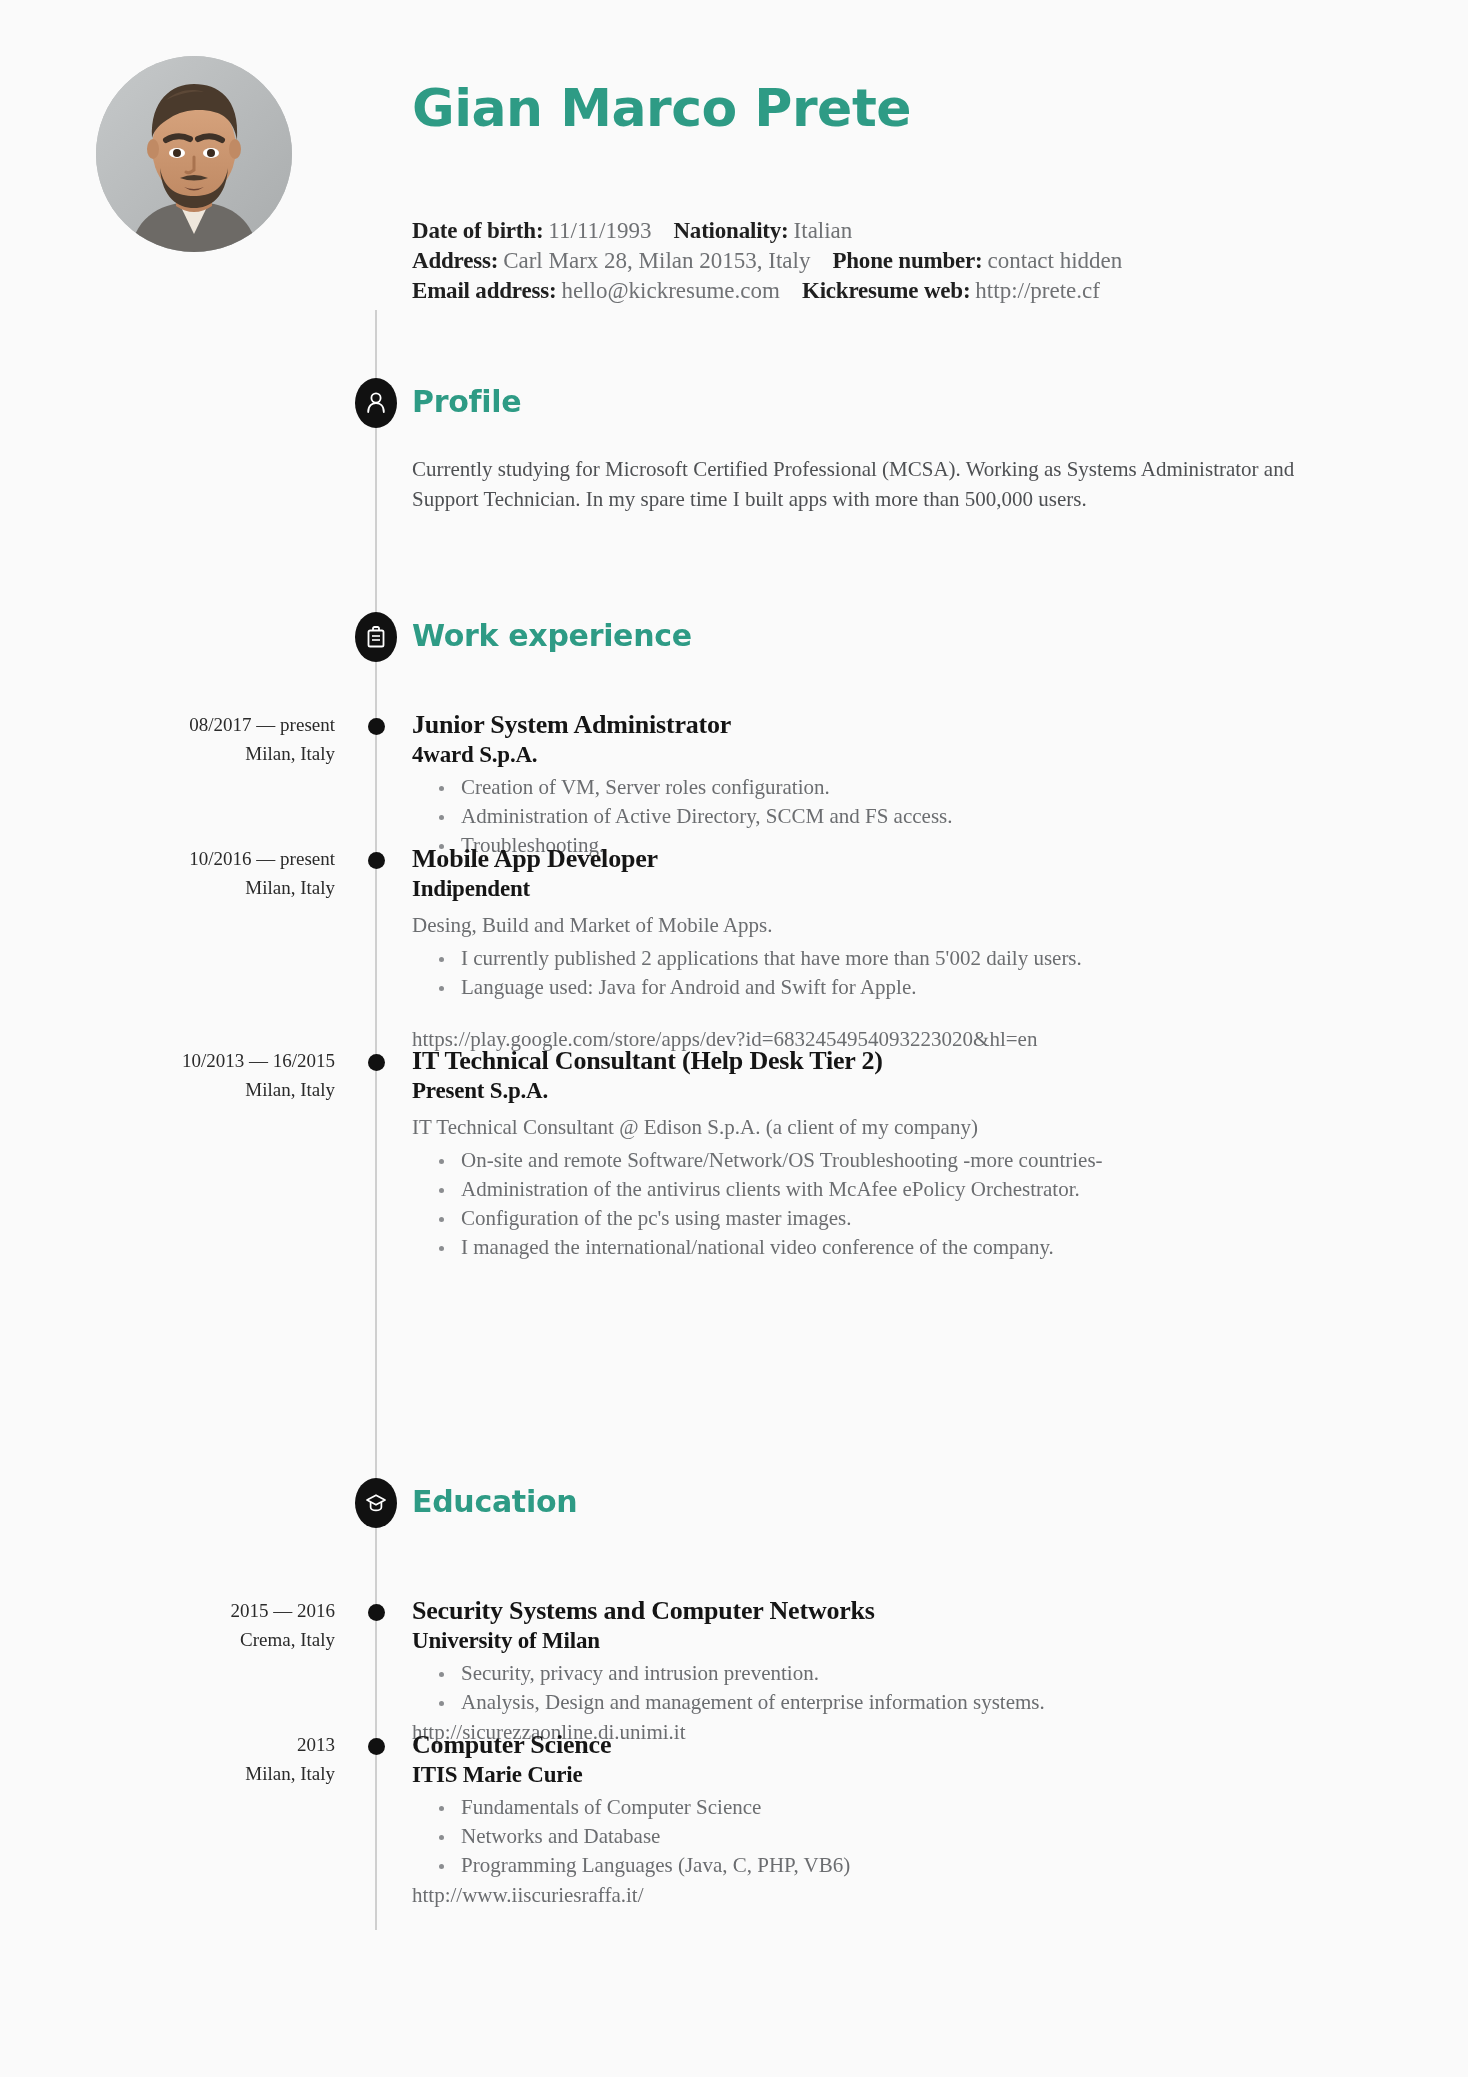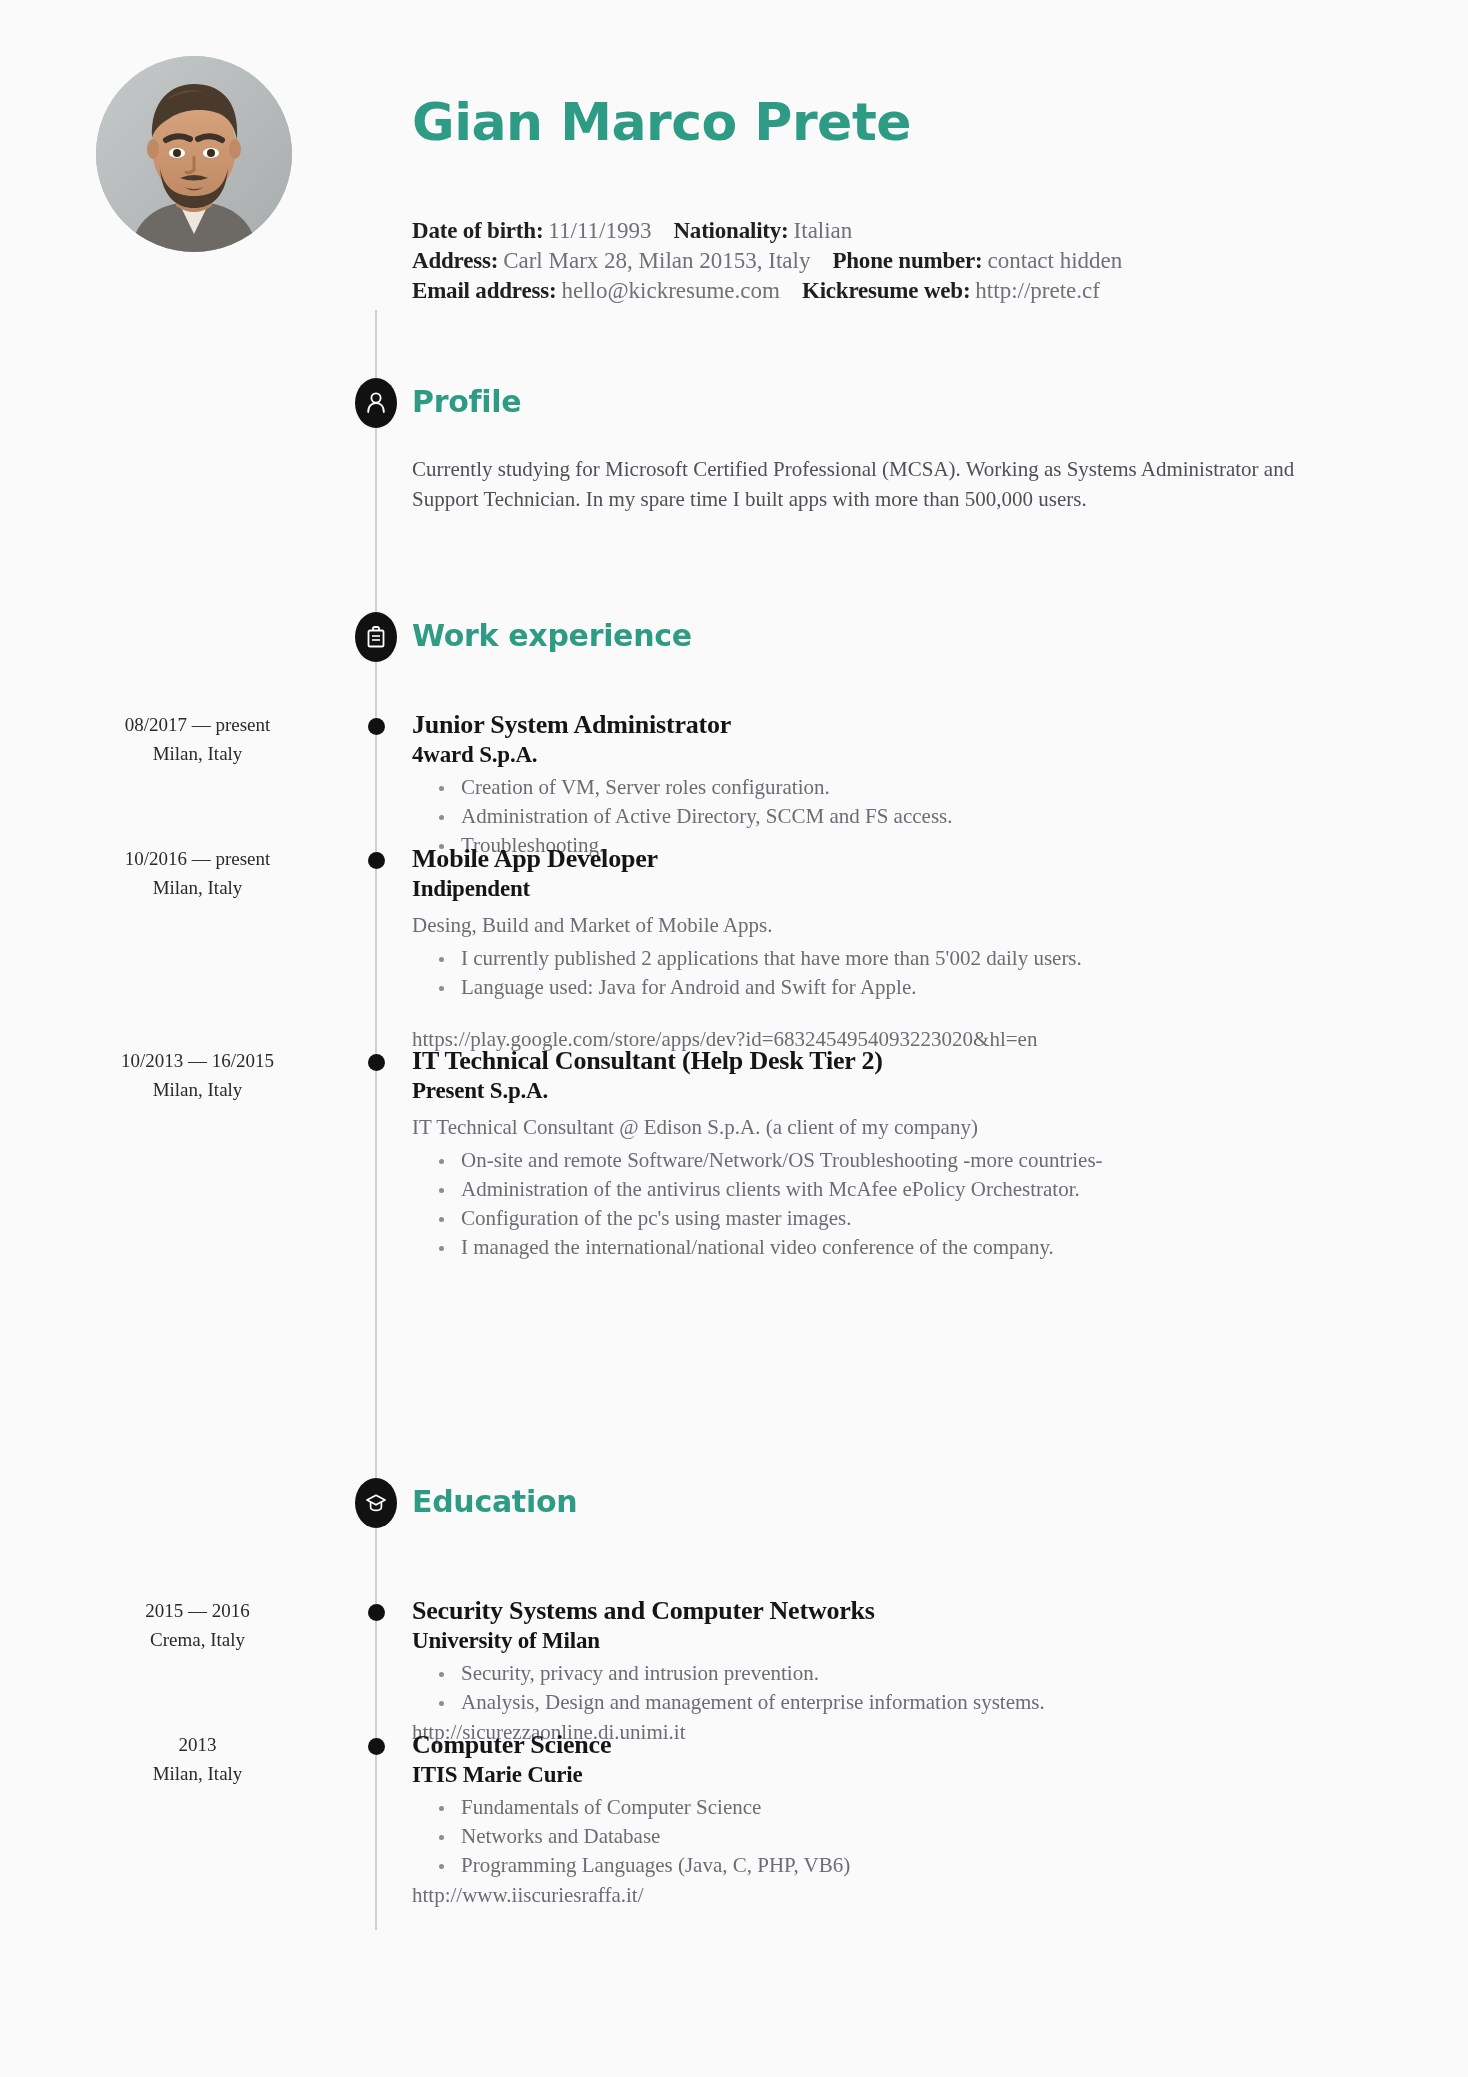--- a/index.html
+++ b/index.html
@@ -41,7 +41,7 @@
   .name {
     position: absolute;
     left: 412px;
-    top: 96px;
+    top: 82px;
     font-family: "DejaVu Sans", "Liberation Sans", sans-serif;
     font-weight: bold;
     font-size: 52px;

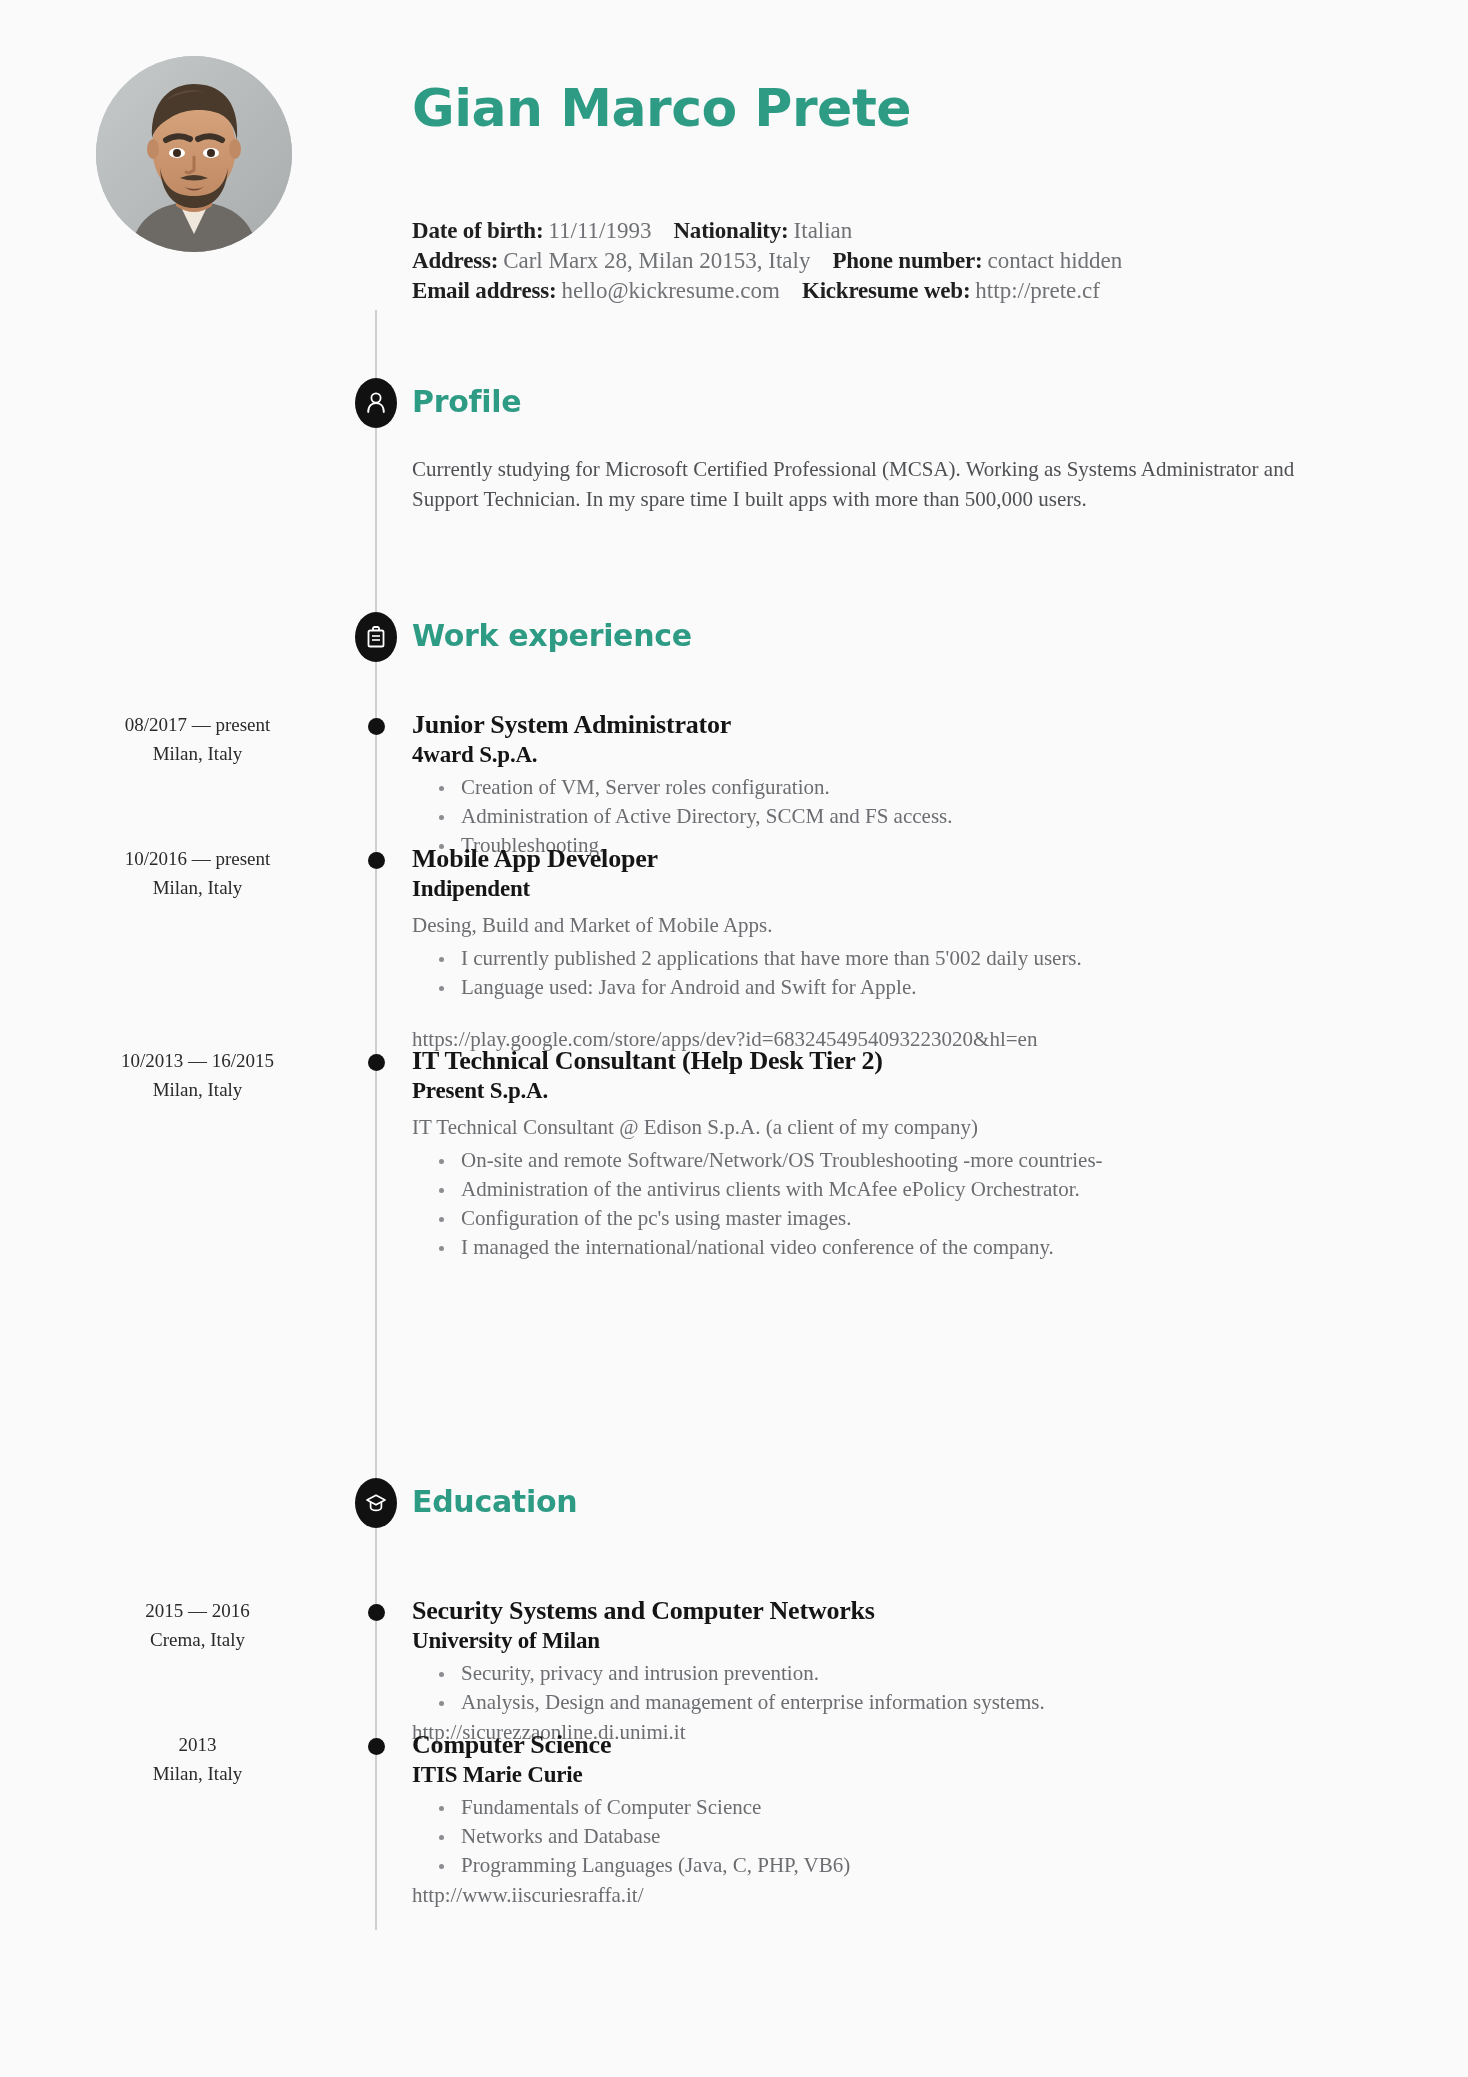--- a/index.html
+++ b/index.html
@@ -118,7 +118,7 @@
     position: absolute;
     left: 60px;
     width: 275px;
-    text-align: center;
+    text-align: right;
     font-size: 19px;
     color: #2a2a2a;
     line-height: 29px;

